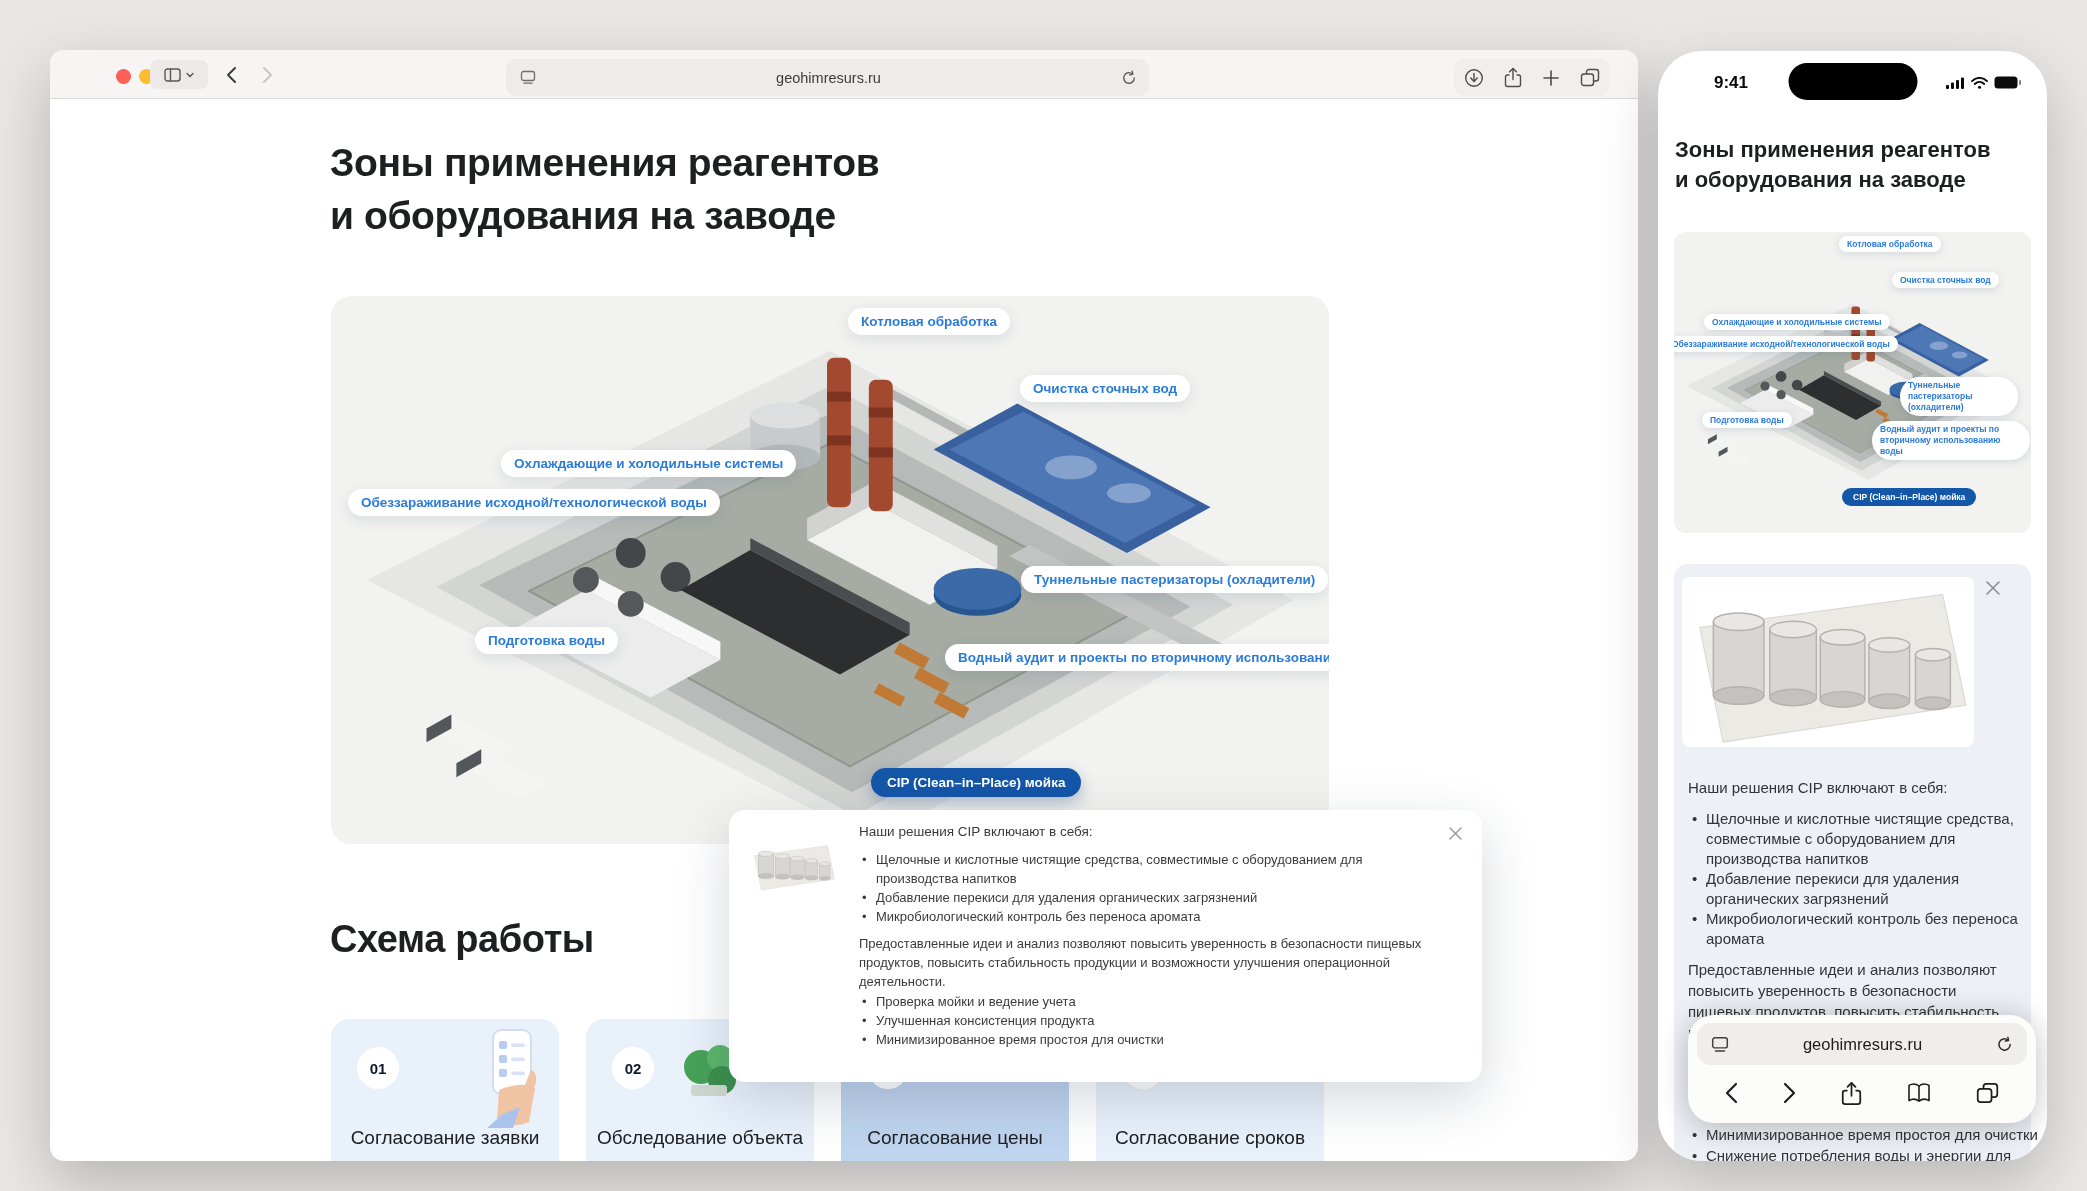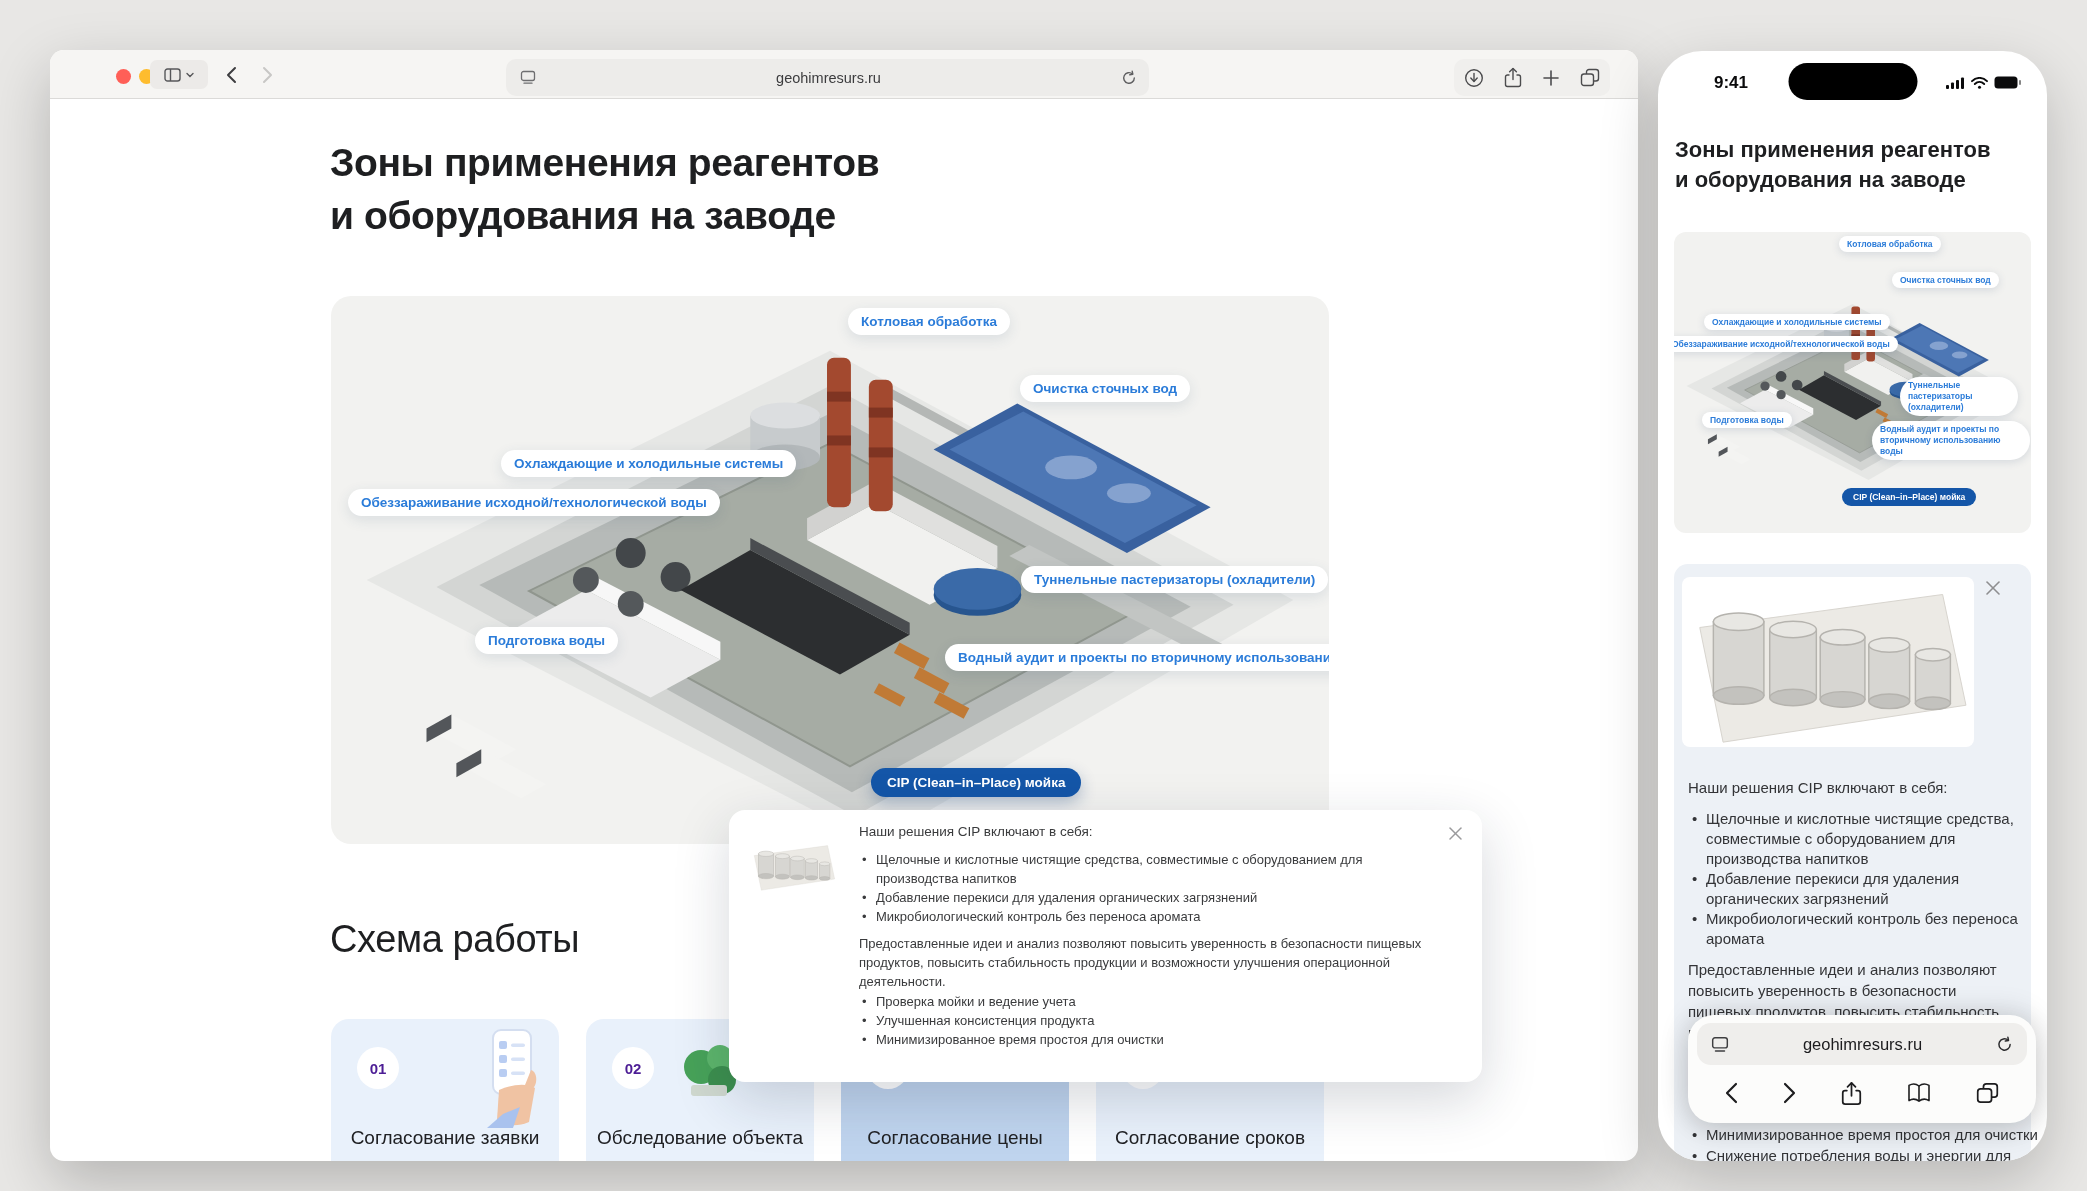--- a/index.html
+++ b/index.html
@@ -48,7 +48,7 @@
   .popup .intro2{margin:0 0 9px;}
 
   
-  .h2{position:absolute;left:280px;top:868px;font-size:38px;font-weight:400;letter-spacing:-.4px;color:#1e1f21;}
+  .h2{position:absolute;left:280px;top:868px;font-size:38px;font-weight:700;letter-spacing:-.4px;color:#1e1f21;}
   .card{position:absolute;top:969px;width:228px;height:200px;border-radius:18px;background:#e9f1fb;}
   .card.active{background:#bfd4ee;}
   .badge{position:absolute;left:26px;top:28px;width:42px;height:42px;border-radius:50%;background:#fff;

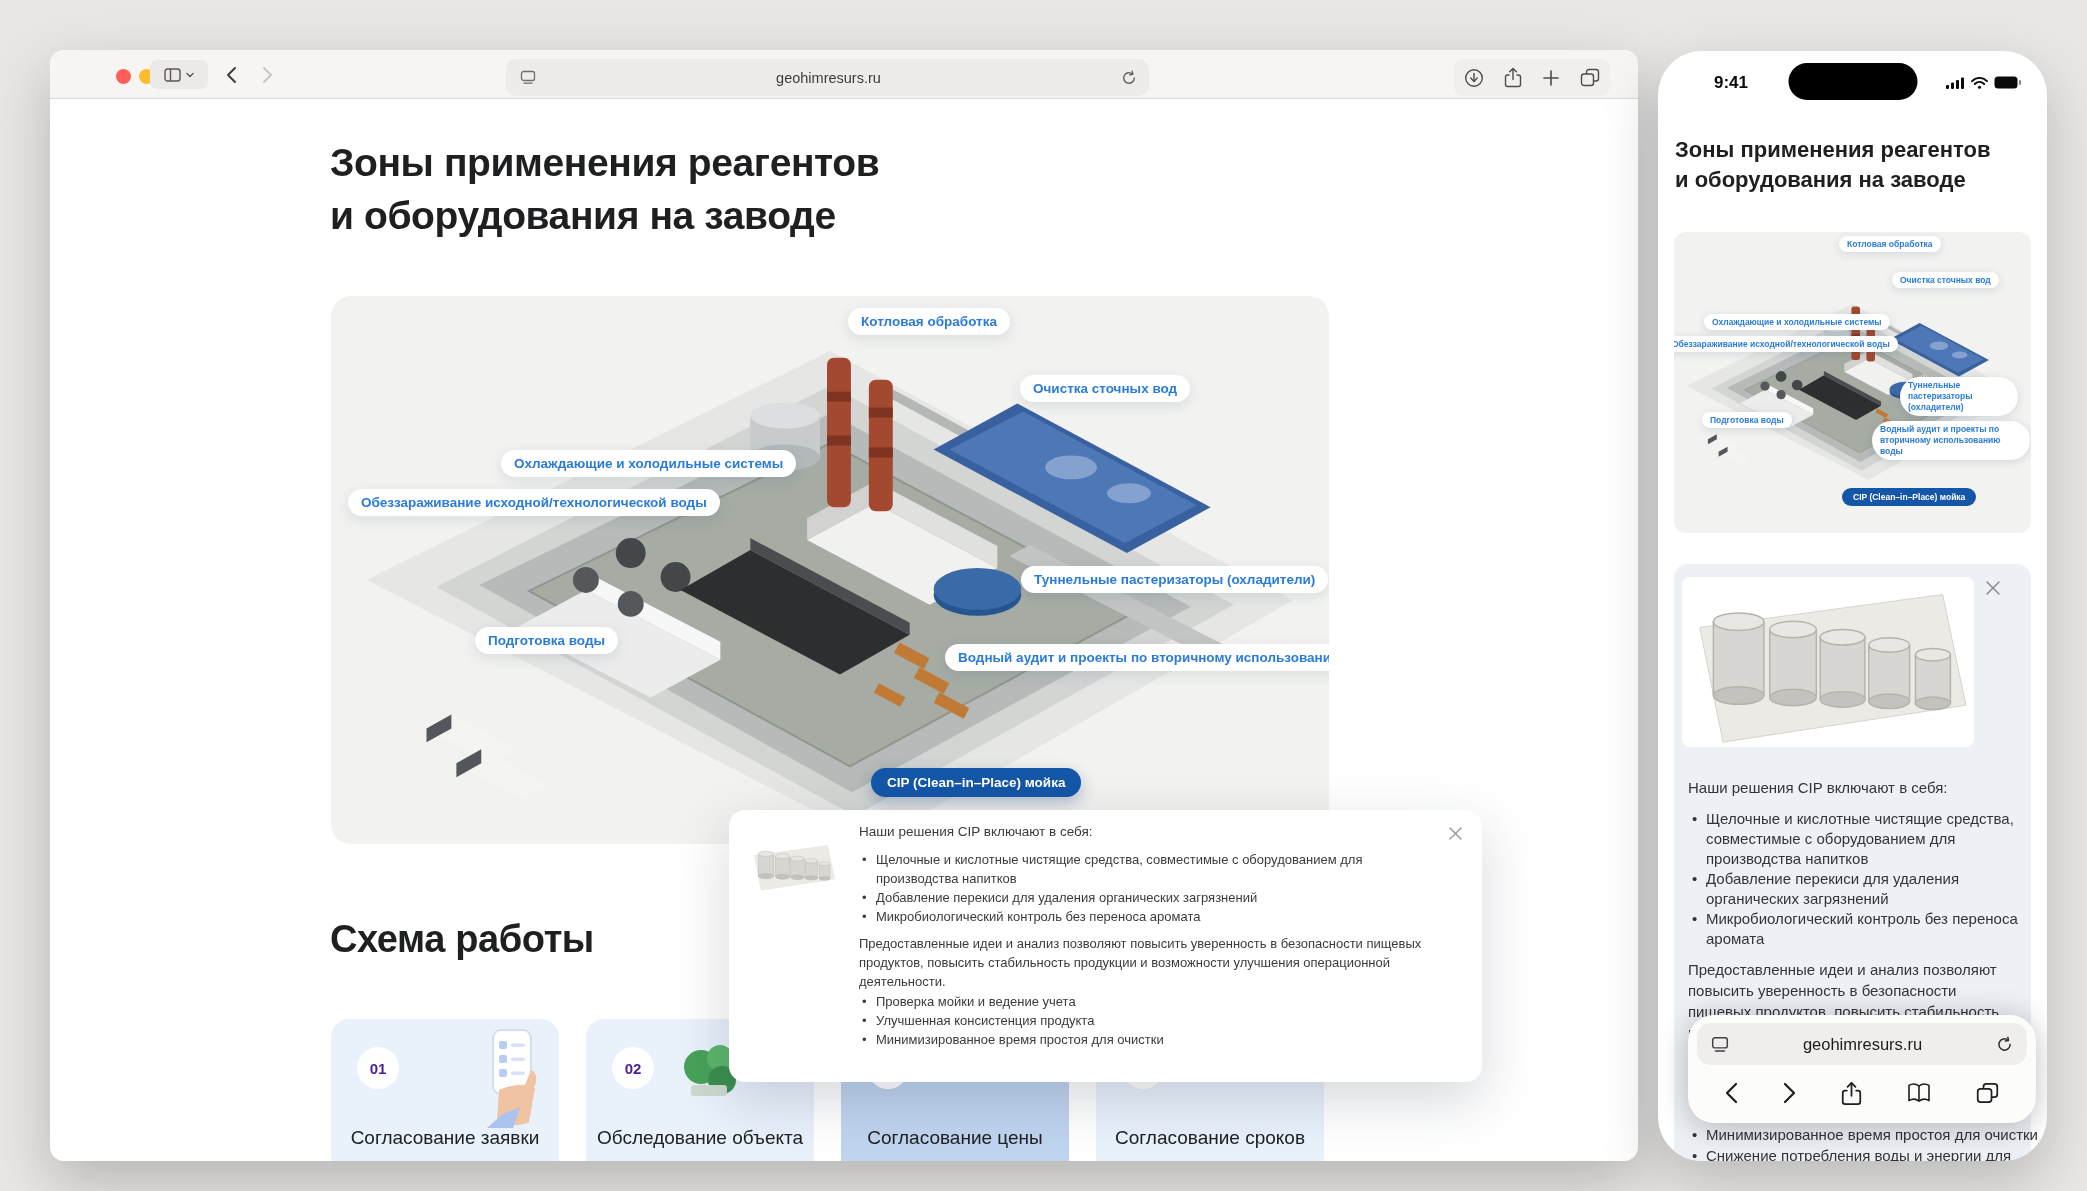--- a/index.html
+++ b/index.html
@@ -52,7 +52,7 @@
   .card{position:absolute;top:969px;width:228px;height:200px;border-radius:18px;background:#e9f1fb;}
   .card.active{background:#bfd4ee;}
   .badge{position:absolute;left:26px;top:28px;width:42px;height:42px;border-radius:50%;background:#fff;
-         color:#4c1d95;font-size:15px;font-weight:700;display:flex;align-items:center;justify-content:center;}
+         color:#0f172a;font-size:15px;font-weight:700;display:flex;align-items:center;justify-content:center;}
   .cardlabel{position:absolute;left:0;right:0;top:108px;text-align:center;font-size:19px;color:#202124;}
   .cardimg{position:absolute;}
 

